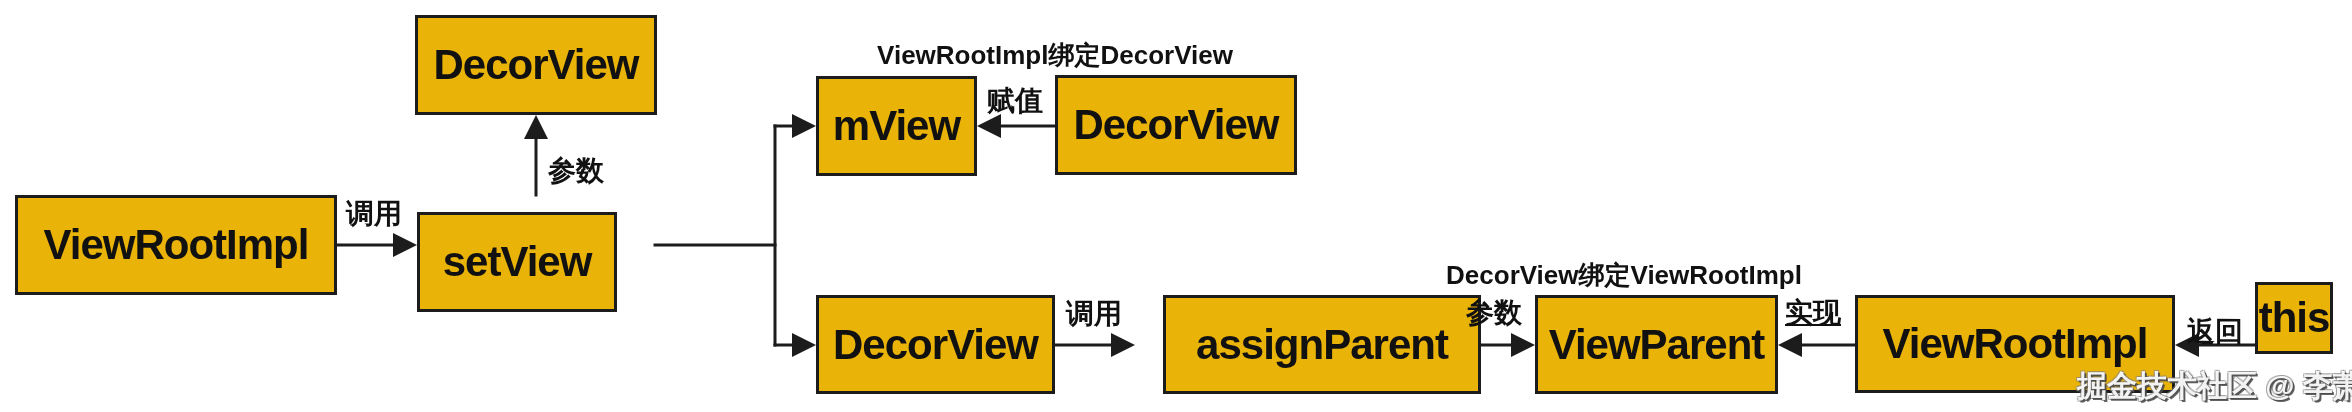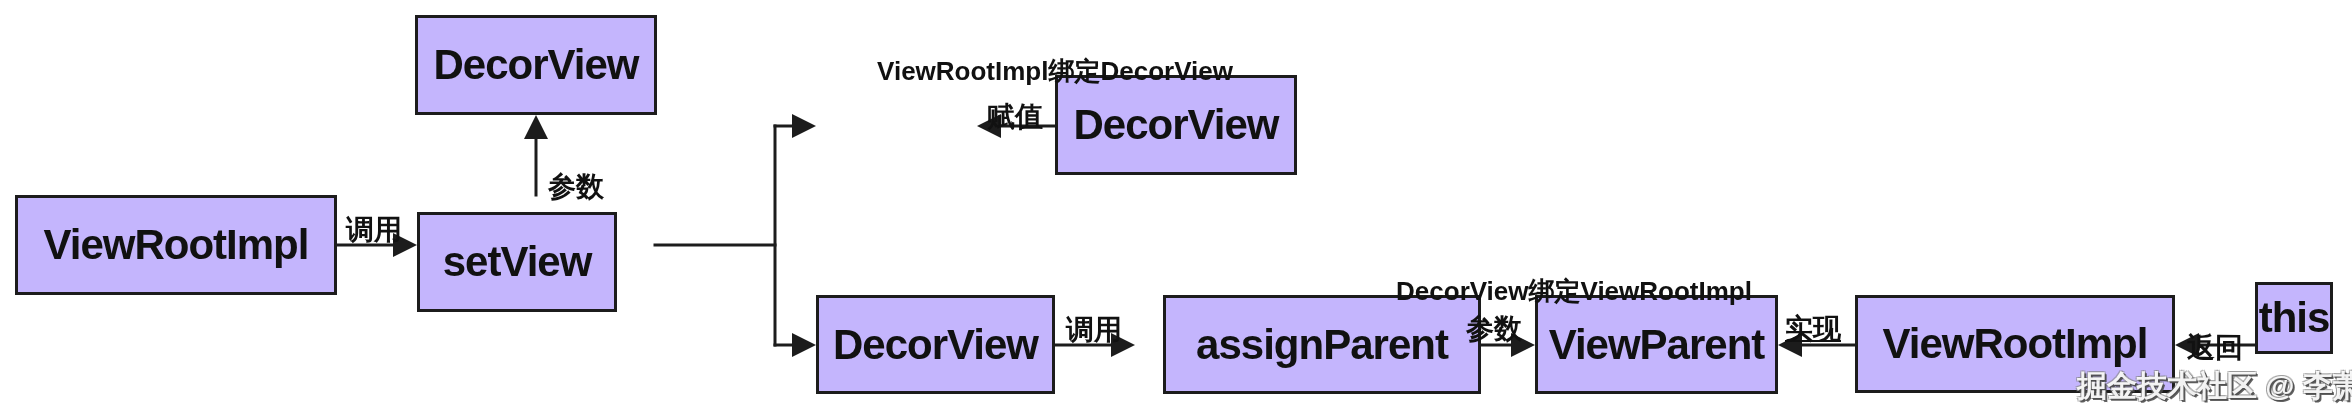--- a/index.html
+++ b/index.html
@@ -26,7 +26,7 @@
     position: absolute;
     box-sizing: border-box;
     border: 3px solid #1c1c1c;
-    background: #c4b5fd;
+    background: #eab308;
     color: #111111;
     display: flex;
     align-items: center;

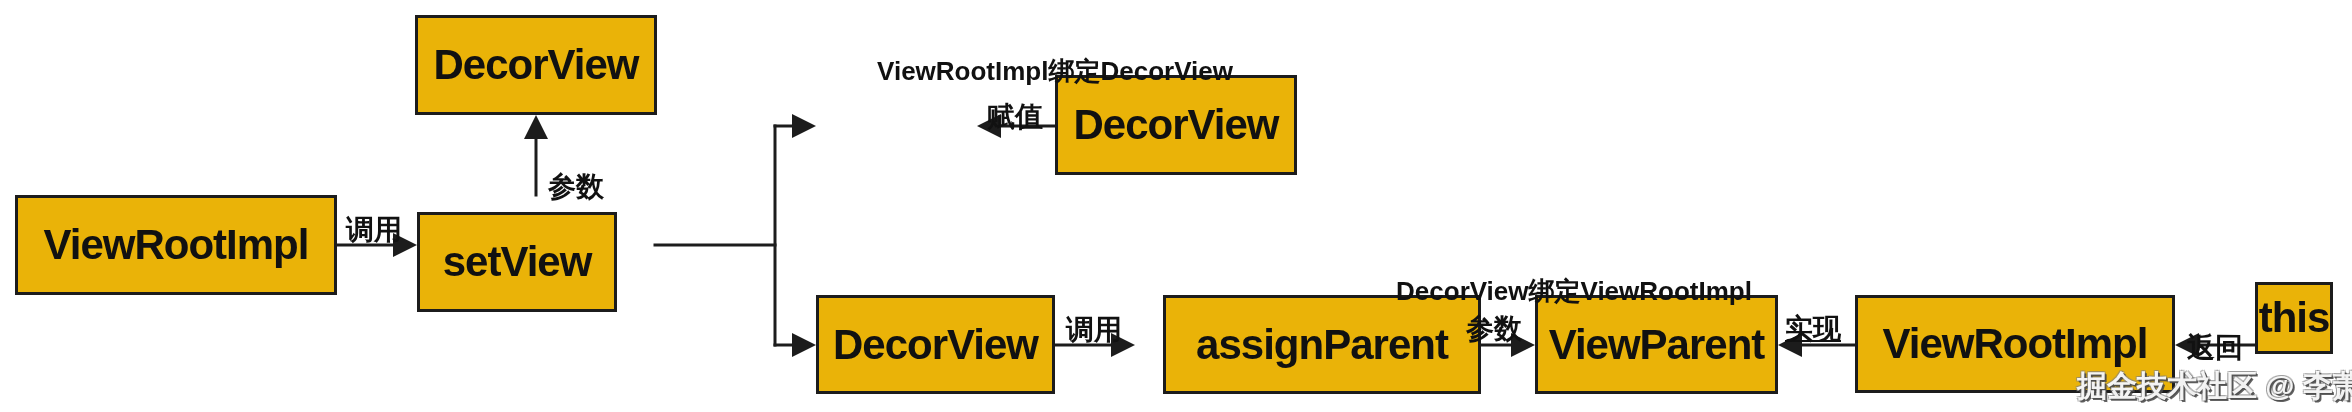--- a/index.html
+++ b/index.html
@@ -43,7 +43,6 @@
     font-weight: 700;
     font-size: 28px;
     white-space: nowrap;
-    margin-top: 16px;
   }
   .bind-label {
     font-size: 26px;

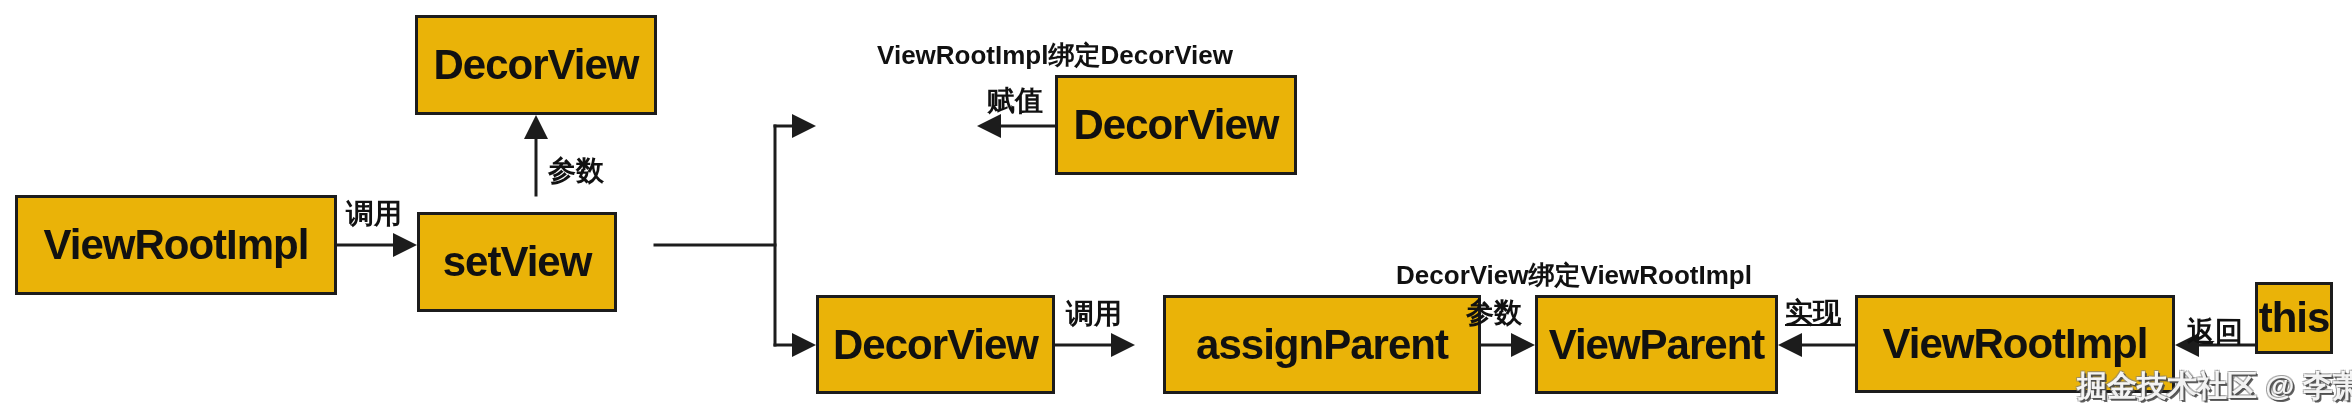--- a/index.html
+++ b/index.html
@@ -122,6 +122,7 @@
   <div class="node n-decorview-top">DecorView</div>
   <div class="node n-viewrootimpl-left">ViewRootImpl</div>
   <div class="node n-setview">setView</div>
+  <div class="node n-mview">mView</div>
   <div class="node n-decorview-mid">DecorView</div>
   <div class="node n-decorview-bottom">DecorView</div>
   <div class="node n-assignparent">assignParent</div>

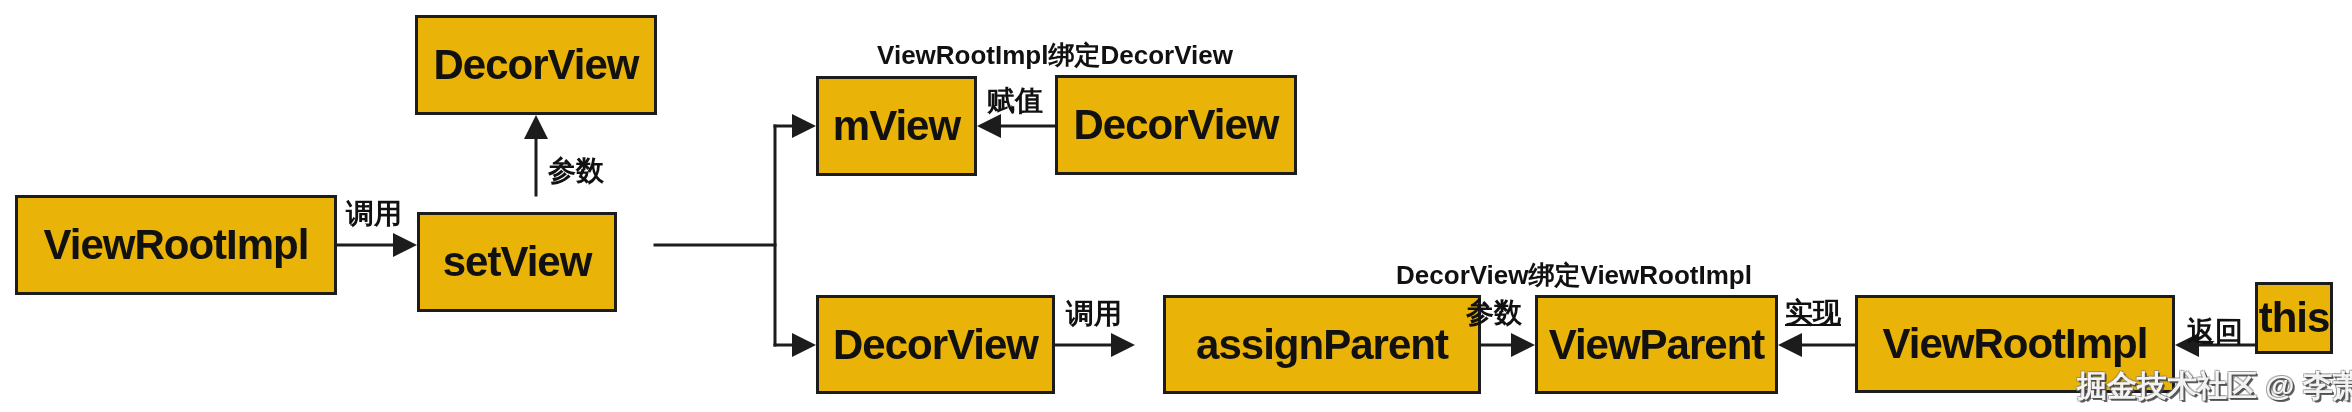--- a/index.html
+++ b/index.html
@@ -65,7 +65,7 @@
   .l-bind-decor    { left: 1055px; top: 55px;  }
   .l-assign-value  { left: 1015px; top: 101px;  }
   .l-call-2        { left: 1094px; top: 314px; }
-  .l-bind-vri      { left: 1574px; top: 275px; }
+  .l-bind-vri      { left: 1624px; top: 275px; }
   .l-param-2       { left: 1494px; top: 313px; }
   .l-implement     { left: 1813px; top: 313px; text-decoration: underline; }
   .l-return        { left: 2215px; top: 332px; }

